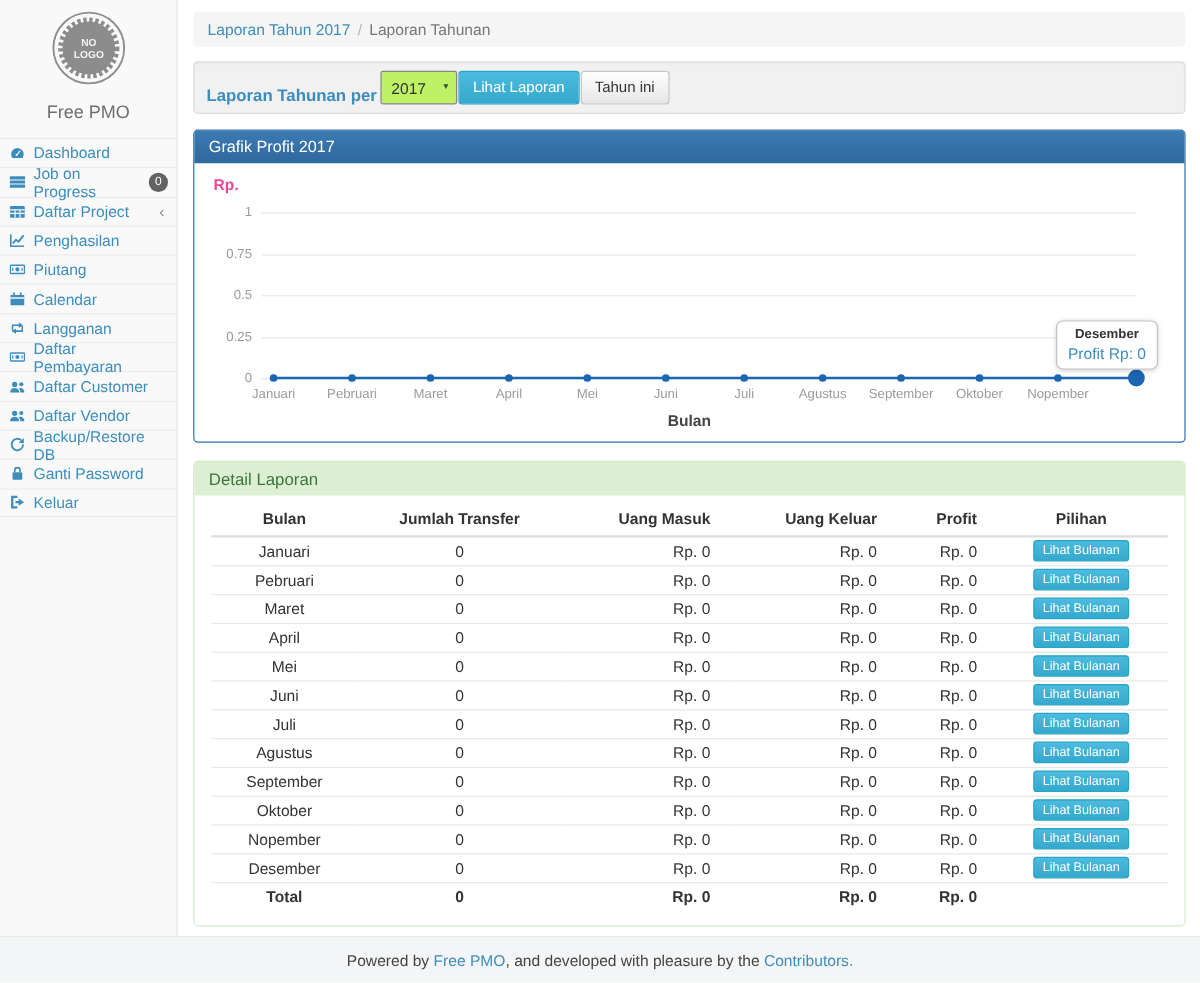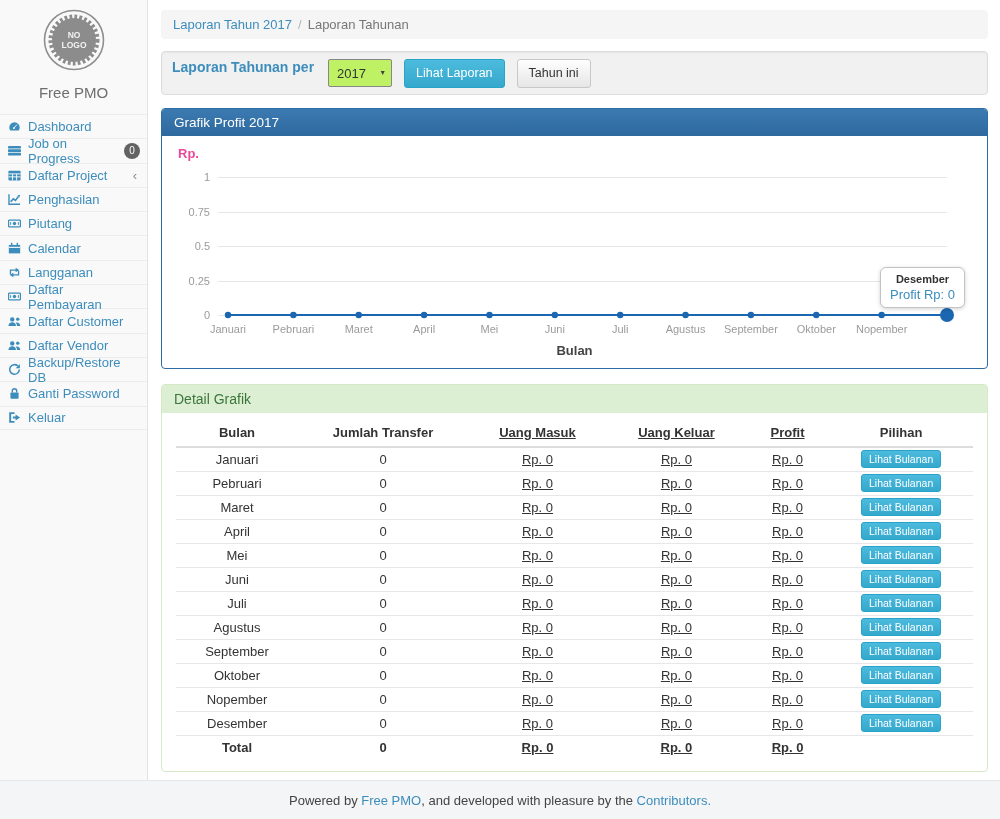--- a/index.html
+++ b/index.html
@@ -24,7 +24,7 @@
   .breadcrumb a { color:#3c8dbc; }
   .breadcrumb .sep { color:#b5b5b5; margin:0 6px; }
 
-  .well { background:#f1f1f1; border:1px solid #ddd; border-radius:4px; box-shadow:inset 0 1px 2px rgba(0,0,0,.05); padding:7px 10px; display:flex; align-items:flex-start; gap:12px; margin-bottom:13px; height:44px; }
+  .well { background:#f1f1f1; border:1px solid #ddd; border-radius:4px; box-shadow:inset 0 1px 2px rgba(0,0,0,.05); padding:7px 10px; display:flex; align-items:flex-end; gap:1px; margin-bottom:13px; height:44px; }
   .well-label { color:#3c8dbc; font-weight:bold; font-size:14px; margin-right:2px; }
   .select-wrap { position:relative; }
   select { appearance:none; -webkit-appearance:none; width:64px; height:28px; border:1px solid #878787; border-radius:2px; background:#bef264; font-size:13px; padding:0 18px 0 8px; color:#333; }

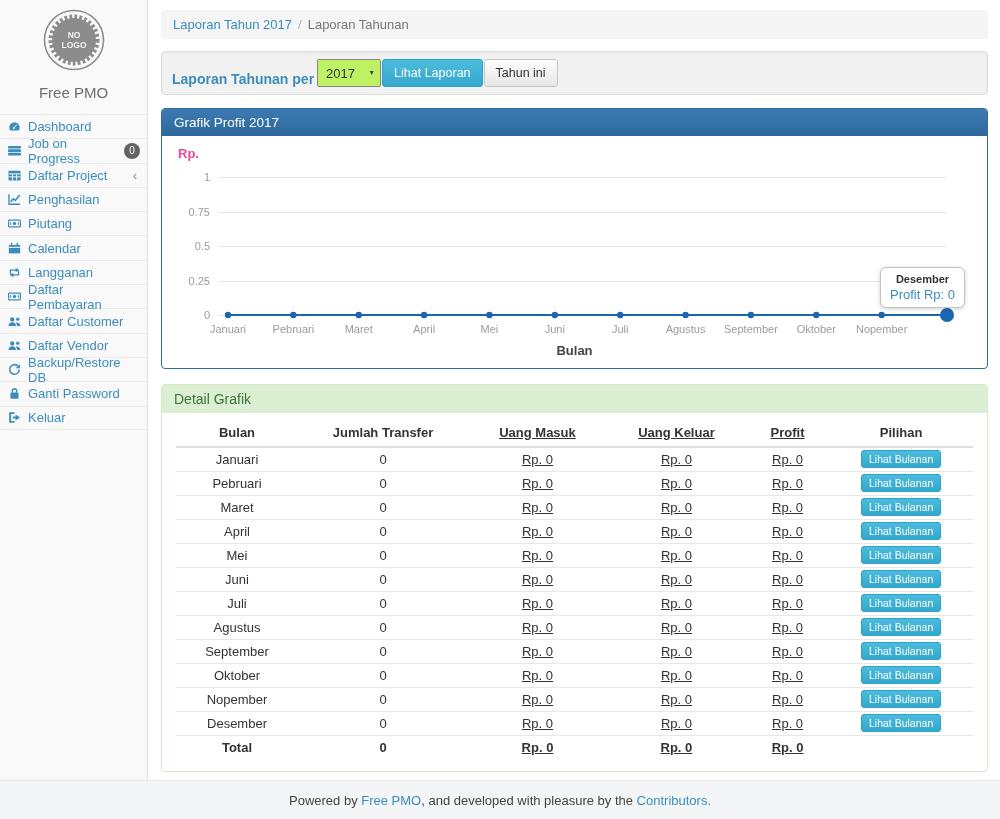--- a/index.html
+++ b/index.html
@@ -282,7 +282,7 @@
   </div>
 
   <div class="panel panel-success">
-    <div class="panel-heading">Detail Grafik</div>
+    <div class="panel-heading">Detail Laporan</div>
     <div class="panel-body">
       <table>
         <thead>

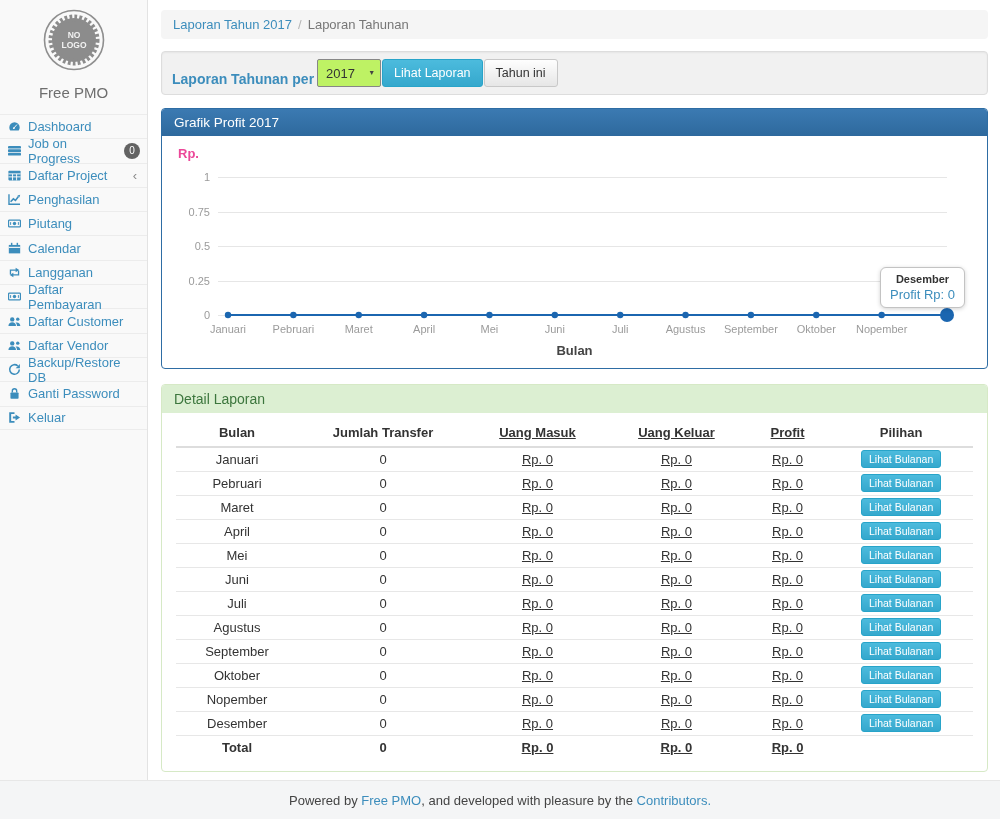--- a/index.html
+++ b/index.html
@@ -59,7 +59,7 @@
   th { font-weight:bold; padding:6px 15px; border-bottom:2px solid #ddd; line-height:15px; }
   td { padding:2px 15px; border-bottom:1px solid #e7e7e7; height:24px; line-height:15px; }
   tr.total td { font-weight:bold; border-bottom:none; }
-  .c { text-align:center; } .r { text-align:center;text-decoration:underline; }
+  .c { text-align:center; } .r { text-align:right; }
   .btn-xs { font-size:10.5px; padding:2px 7px; line-height:12px; border-radius:3px; background:linear-gradient(#4cbbdd,#35a8cd); border:1px solid #28a4c9; color:#fff; cursor:pointer; display:inline-block; font-family:inherit; }
 
   

